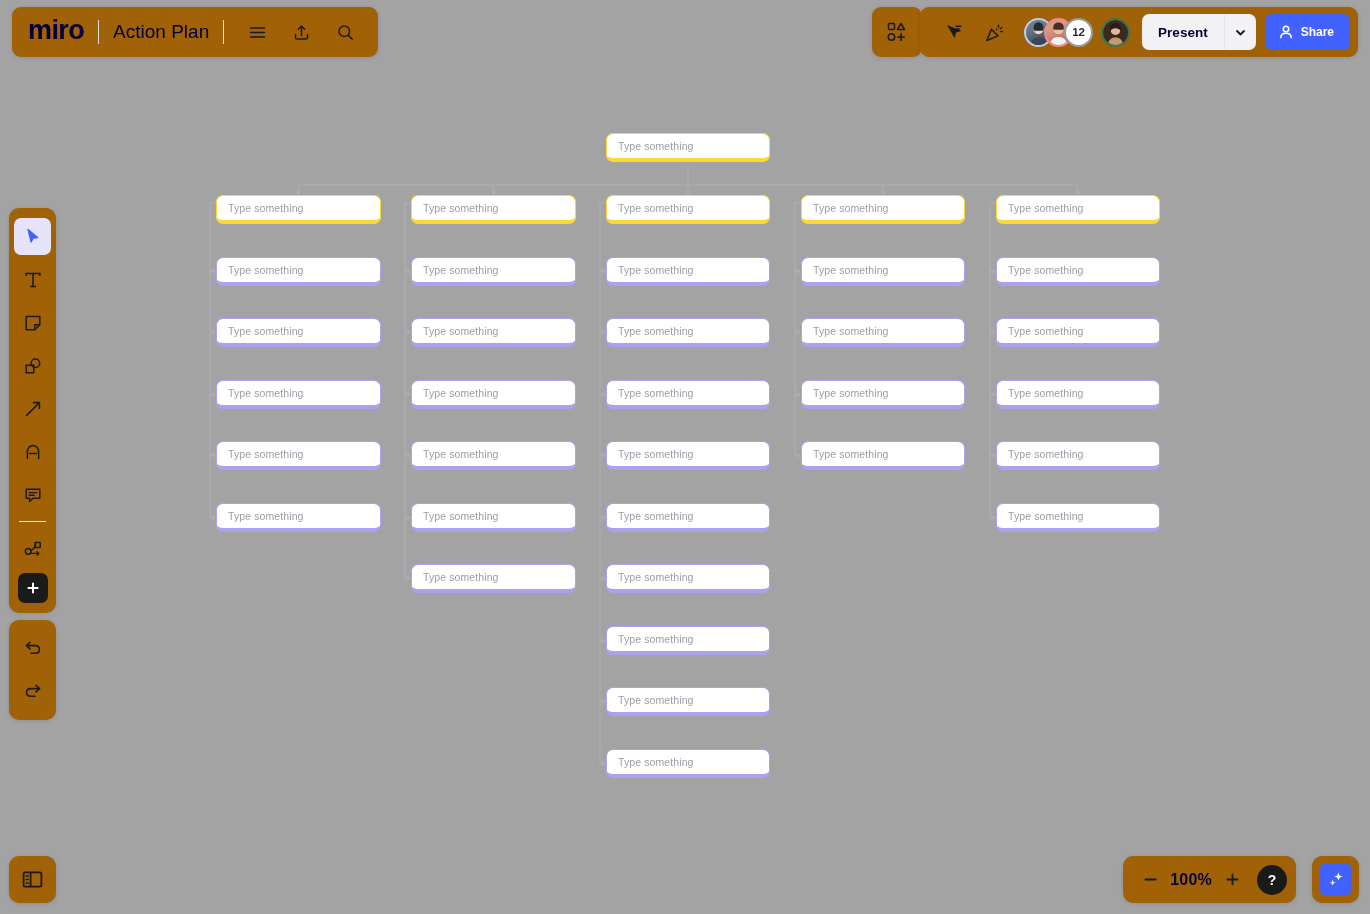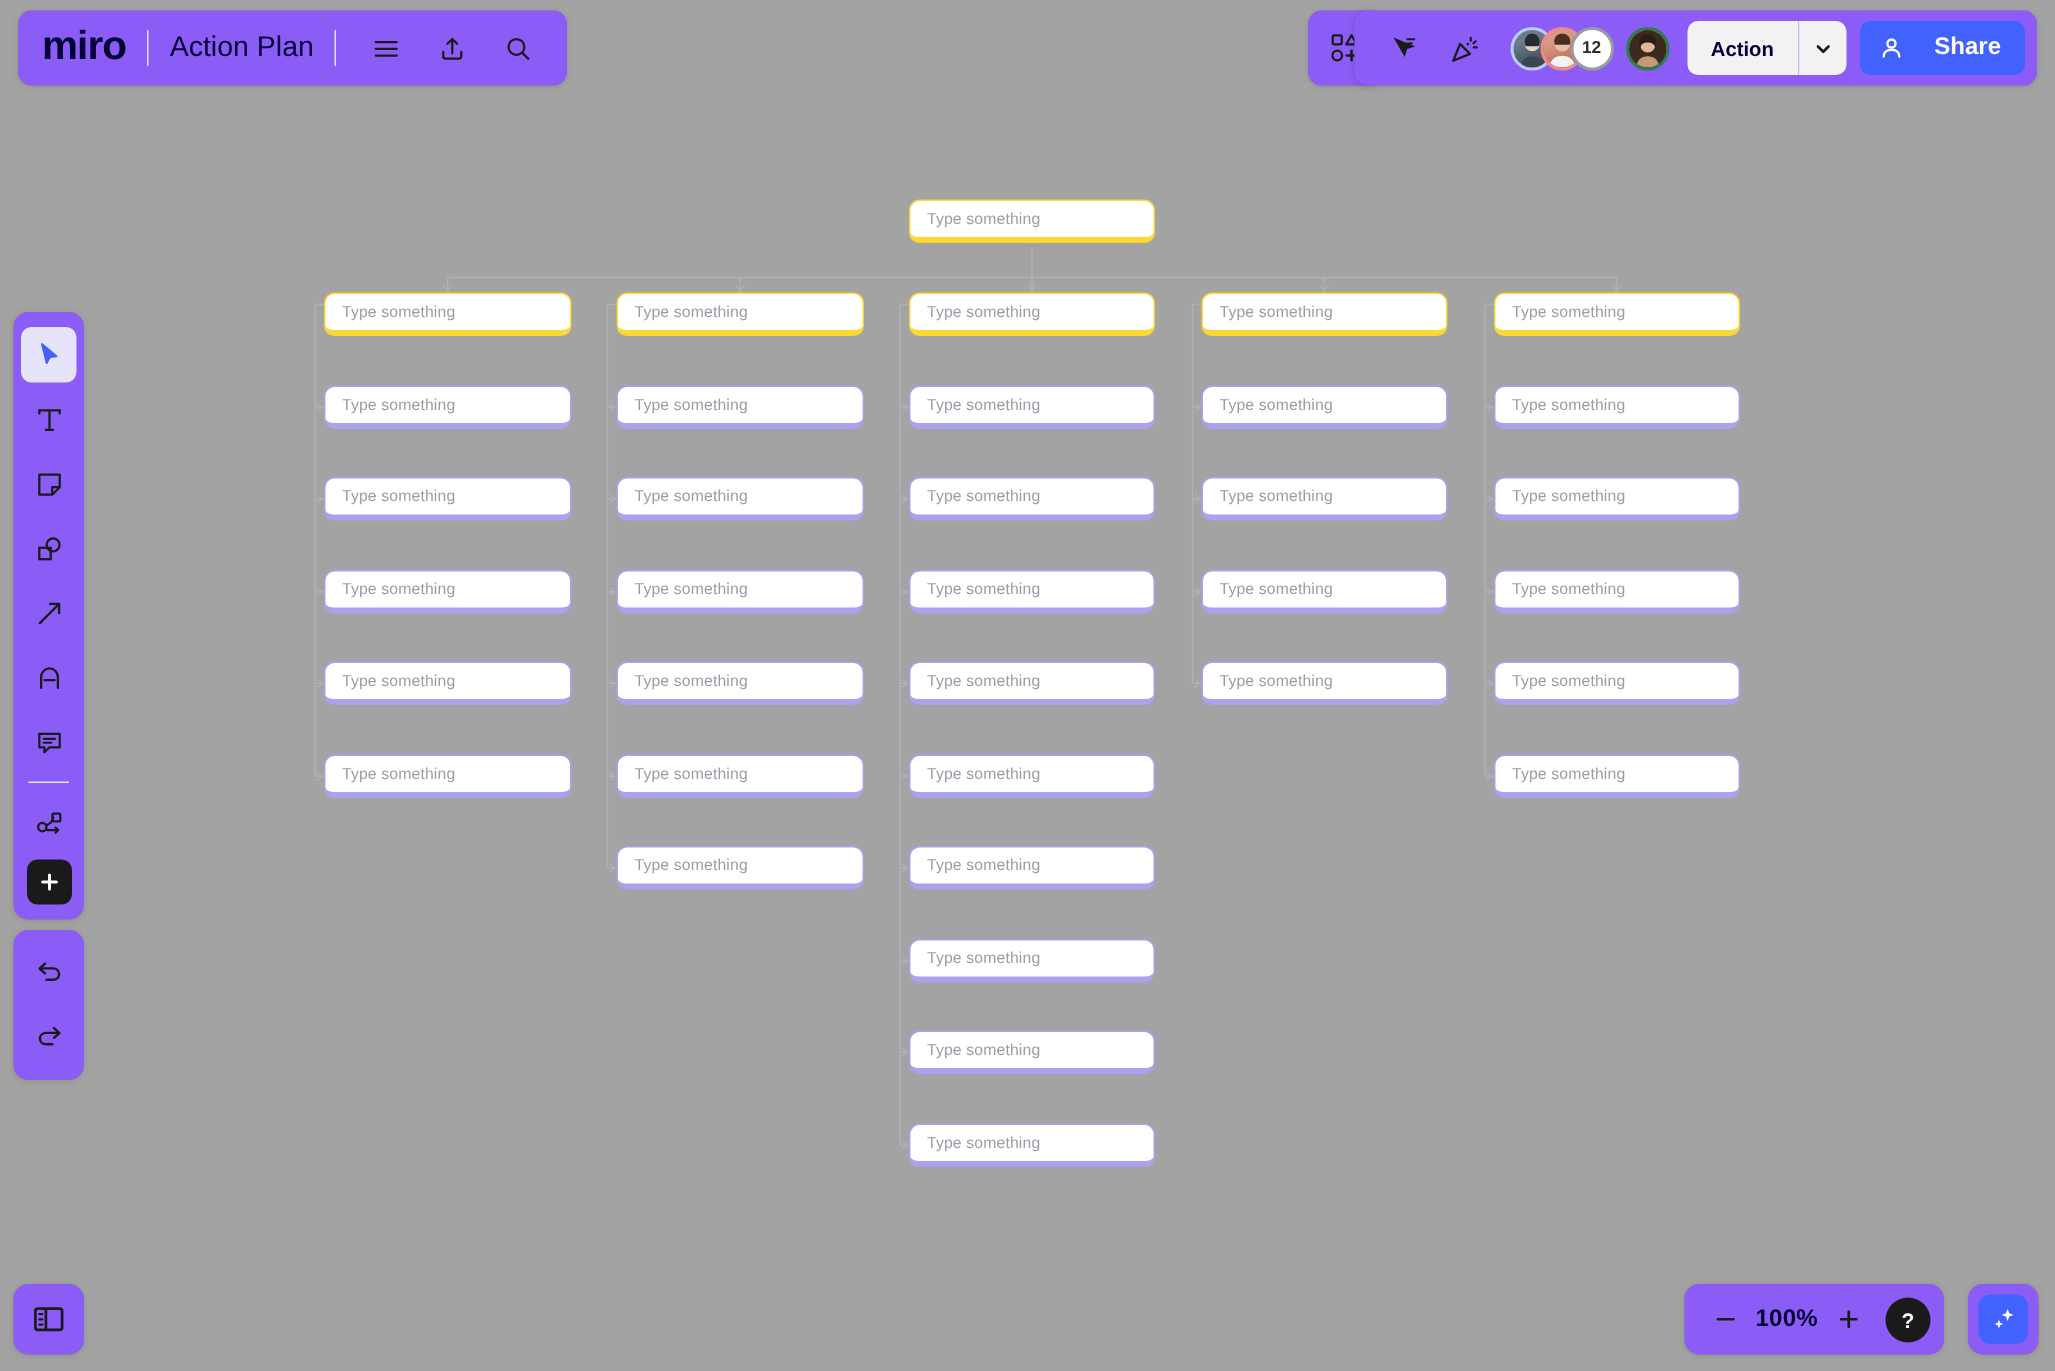--- a/index.html
+++ b/index.html
@@ -47,7 +47,7 @@
   
   .bar {
     position: absolute;
-    background: #8b5cf6;
+    background: #a16207;
     border-radius: 9px;
     box-shadow: 0 1px 5px rgba(0,0,0,.10), 0 0 1px rgba(0,0,0,.08);
     display: flex;

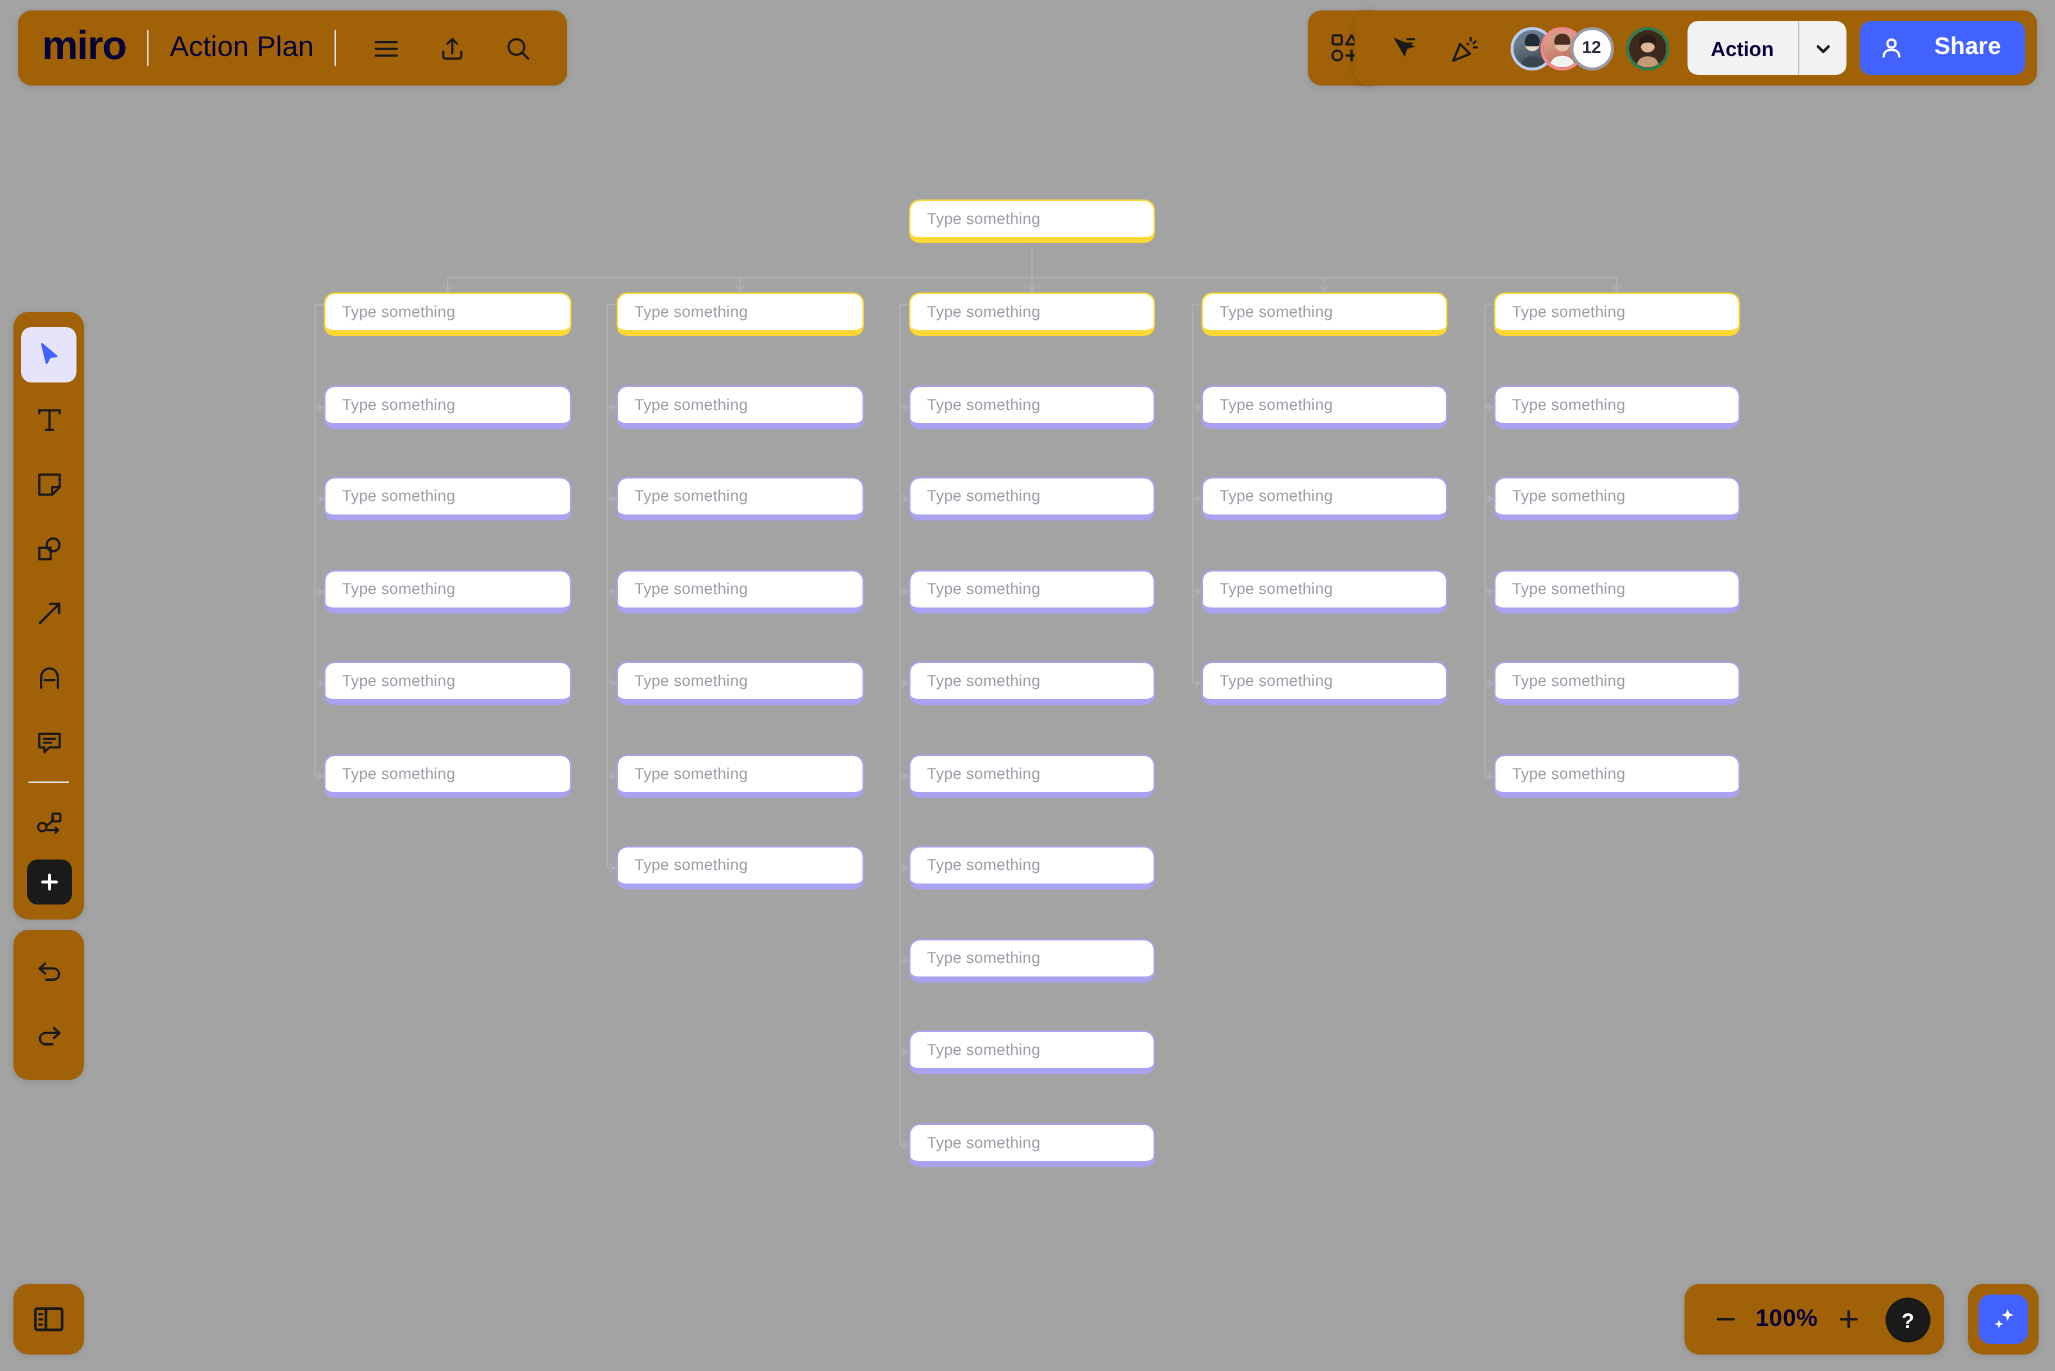--- a/index.html
+++ b/index.html
@@ -425,7 +425,7 @@
     </div>
 
     <div id="present-group">
-      <button id="present-btn">Action</button>
+      <button id="present-btn">Present</button>
       <div id="present-caret">
         <svg width="13" height="13" viewBox="0 0 13 13" fill="none">
             <path d="M3 5l3.5 3.5L10 5" stroke="#1a1a1a" stroke-width="1.8" stroke-linecap="round" stroke-linejoin="round"></path>

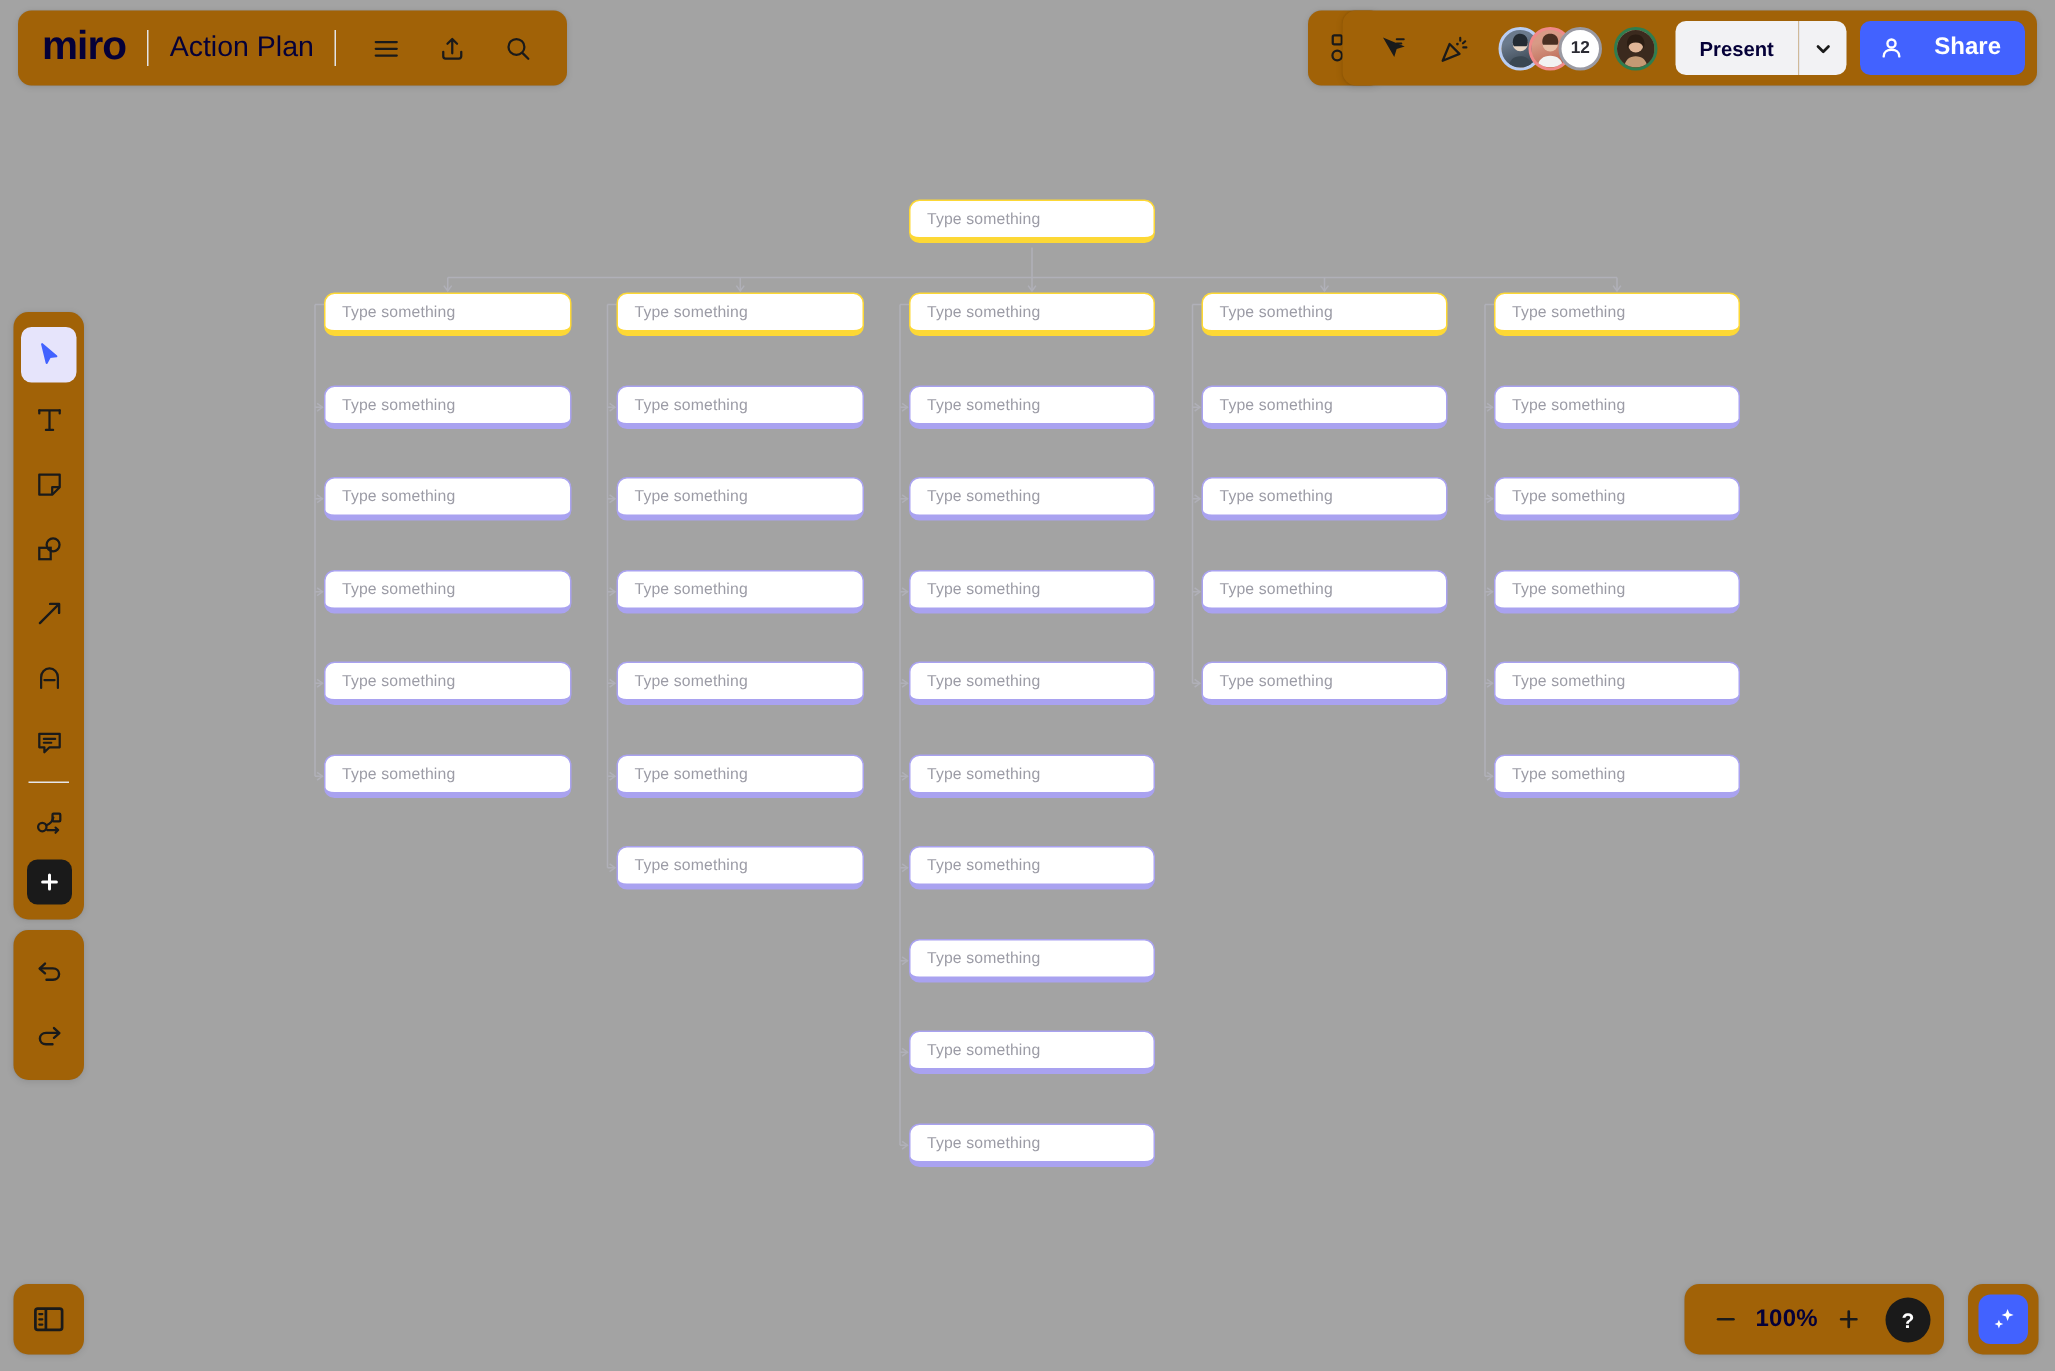--- a/index.html
+++ b/index.html
@@ -102,8 +102,8 @@
   }
   #share-btn {
     margin-left: 9px; background: #4262ff; border: none; border-radius: 7px;
-    height: 36px; padding: 0 16px 0 13px; display: flex; align-items: center; gap: 21px;
-    color: #fff; font-size: 16px; font-weight: 700; cursor: pointer;
+    height: 36px; padding: 0 16px 0 13px; display: flex; align-items: center; gap: 7px;
+    color: #fff; font-size: 12px; font-weight: 700; cursor: pointer;
     font-family: "Liberation Sans", sans-serif;
   }
 

